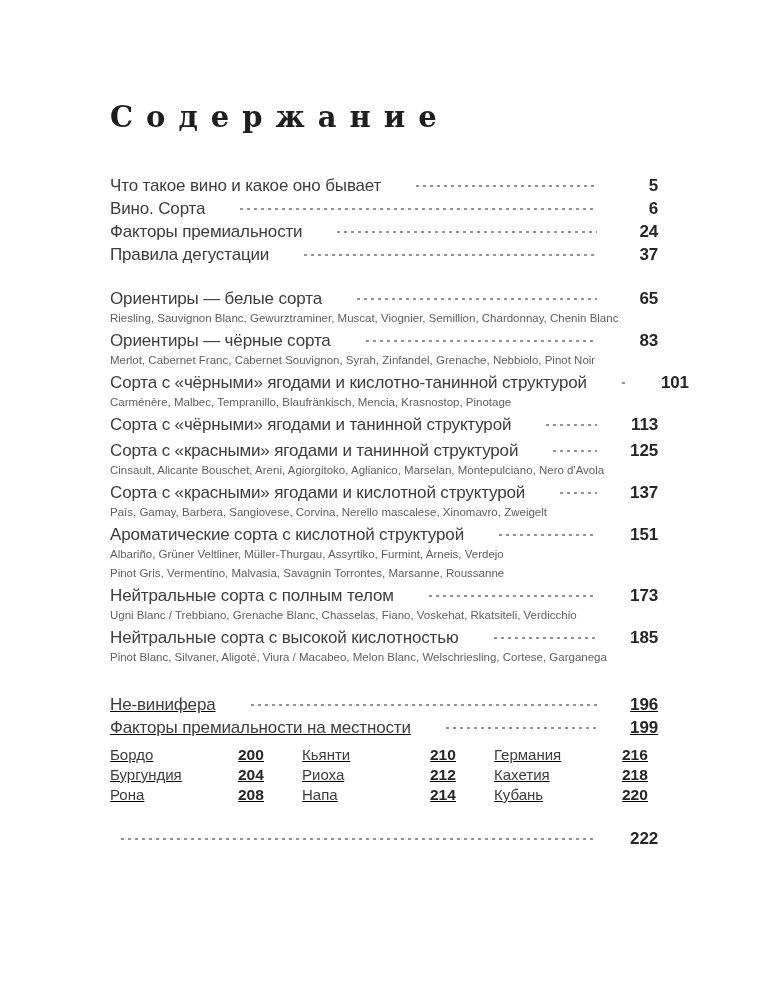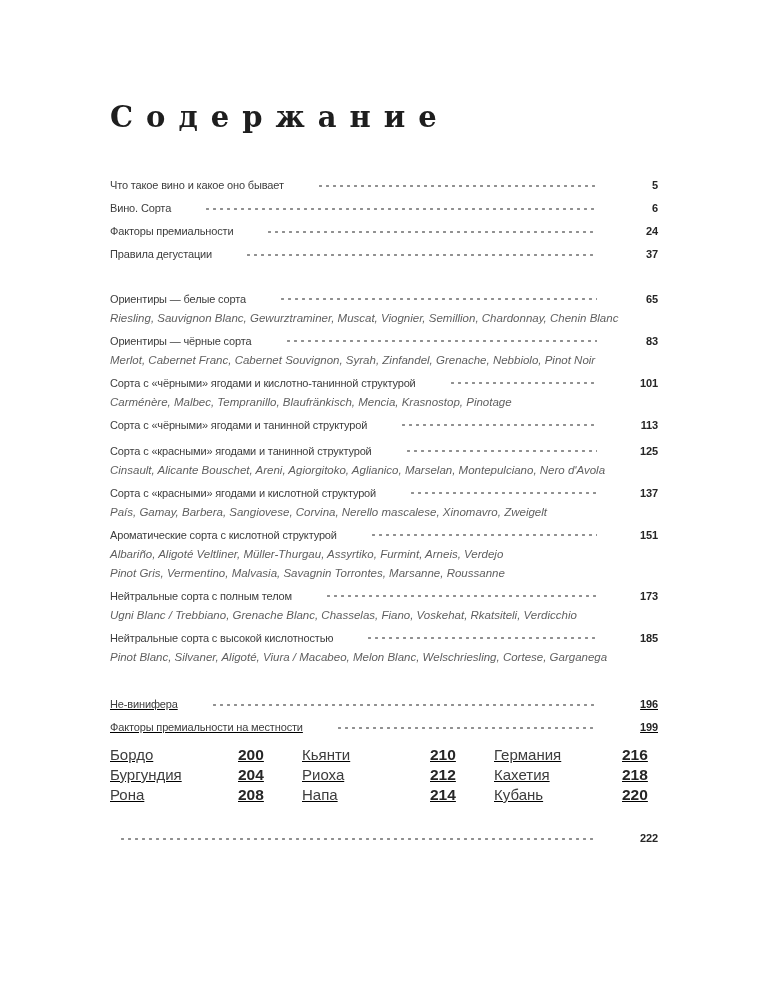--- a/index.html
+++ b/index.html
@@ -31,7 +31,7 @@
   .toc-line {
     display: flex;
     align-items: baseline;
-    font-size: 11px;
+    font-size: 17px;
     letter-spacing: -0.15px;
     line-height: 23px;
     color: #3d3d3d;

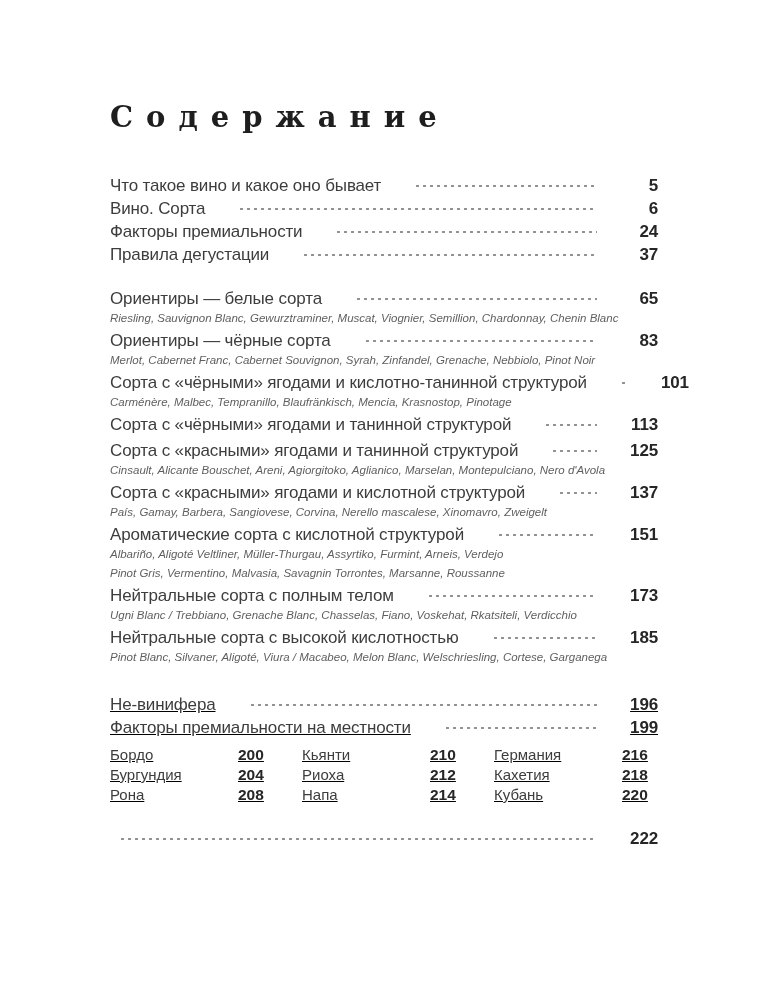--- a/index.html
+++ b/index.html
@@ -63,7 +63,6 @@
   .toc-section .sub {
     margin-top: 1px;
     font-size: 11.5px;
-    font-style: italic;
     line-height: 15px;
     color: #5f5f5f;
     letter-spacing: 0;

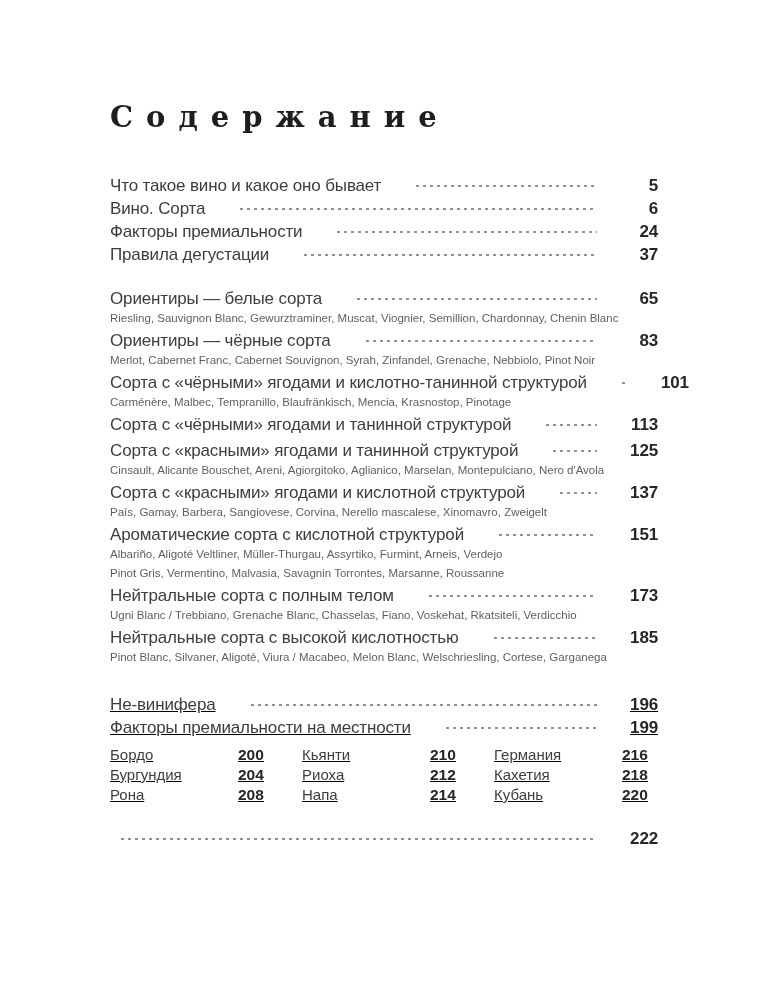--- a/index.html
+++ b/index.html
@@ -178,7 +178,7 @@
           <span class="leader"></span>
           <span class="num">151</span>
         </div>
-        <div class="sub">Albariño, Aligoté Veltliner, Müller-Thurgau, Assyrtiko, Furmint, Arneis, Verdejo</div>
+        <div class="sub">Albariño, Grüner Veltliner, Müller-Thurgau, Assyrtiko, Furmint, Arneis, Verdejo</div>
       </div>
 
       <div class="toc-section">

